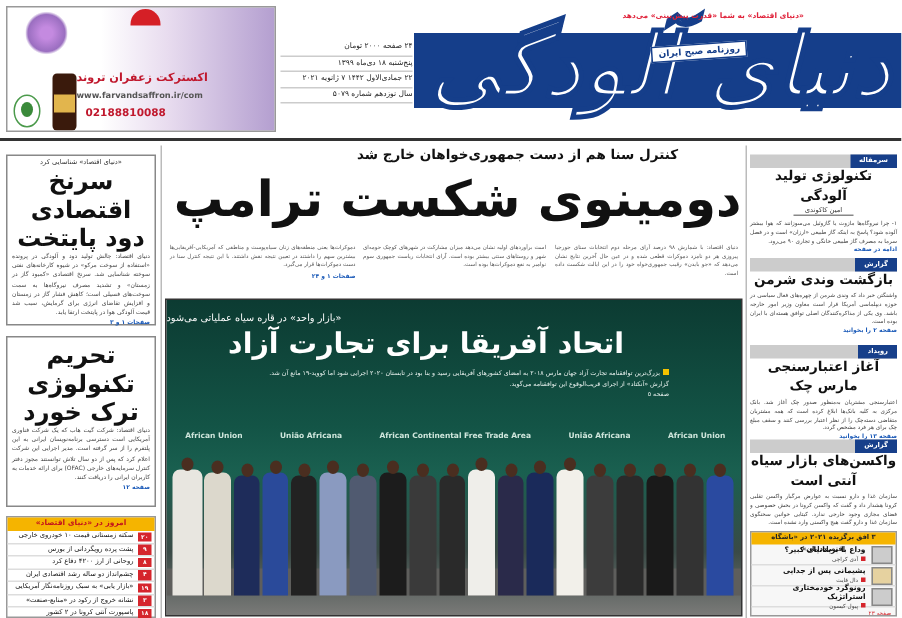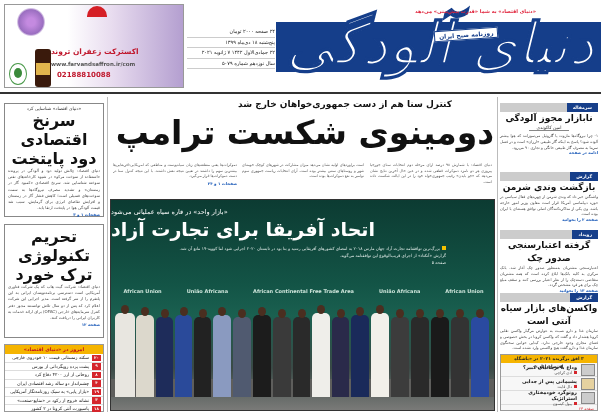--- a/index.html
+++ b/index.html
@@ -200,7 +200,7 @@
   <div class="rtag">
       <span>سرمقاله</span>
     </div>
-  <div class="rhead">نابازار مجوز آلودگی</div>
+  <div class="rhead">تکنولوژی تولید آلودگی</div>
   <div class="rauth">امین کاکوندی</div>
   <div class="rbody">۱- چرا نیروگاه‌ها مازوت یا گازوئیل می‌سوزانند که هوا بیشتر آلوده شود؟ پاسخ به اینکه گاز طبیعی «ارزان» است و در فصل سرما به مصرف گاز طبیعی خانگی و تجاری ۹۰ می‌رود.</div>
   <div class="rmore">ادامه در صفحه</div>

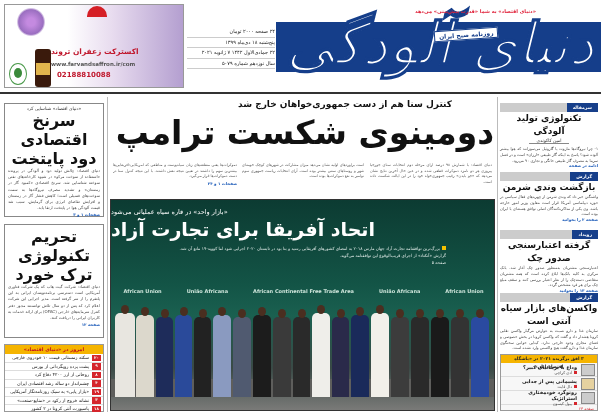--- a/index.html
+++ b/index.html
@@ -44,7 +44,7 @@
 .col .more{font-size:4px}
 #photo{left:110px;top:199px;width:385px;height:212px;background:linear-gradient(180deg,#0c3b32 0%,#135446 40%,#1a6050 55%,#3a4a46 80%,#7a7a78 100%);border:1px solid #333;overflow:hidden}
 #photo .pk{position:absolute;left:0;top:8px;width:385px;text-align:left;font-size:6.5px;color:#fff;direction:rtl}
-#photo .ph{position:absolute;left:0;top:16px;width:305px;text-align:left;font-size:19px;color:#fff;font-weight:bold;direction:rtl;line-height:26px}
+#photo .ph{position:absolute;left:0;top:16px;width:305px;text-align:right;font-size:19px;color:#fff;font-weight:bold;direction:rtl;line-height:26px}
 #photo .pb{position:absolute;left:55px;top:45px;width:280px;font-size:4.2px;color:#e9f2ef;direction:rtl;line-height:7px;text-align:right}
 #photo .pb i{display:inline-block;width:4px;height:4px;background:#f4c200;margin-left:2px}
 #photo .logos{position:absolute;left:0;top:84px;width:385px;height:14px;display:flex;justify-content:space-around;align-items:center}

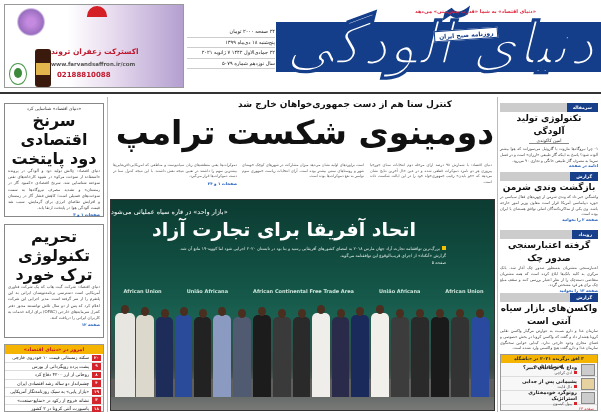--- a/index.html
+++ b/index.html
@@ -219,7 +219,7 @@
   <div class="rtag">
       <span>رویداد</span>
     </div>
-  <div class="rhead">گرفته اعتبارسنجی صدور چک</div>
+  <div class="rhead">آغاز اعتبارسنجی مارس چک</div>
   <div class="rbody">اعتبارسنجی مشتریان به‌منظور صدور چک آغاز شد. بانک مرکزی به کلیه بانک‌ها ابلاغ کرده است که همه مشتریان متقاضی دسته‌چک را از نظر اعتبار بررسی کنند و سقف مبلغ چک برای هر فرد مشخص گردد.</div>
   <div class="rmore">صفحه ۱۳ را بخوانید</div>
 </div>

